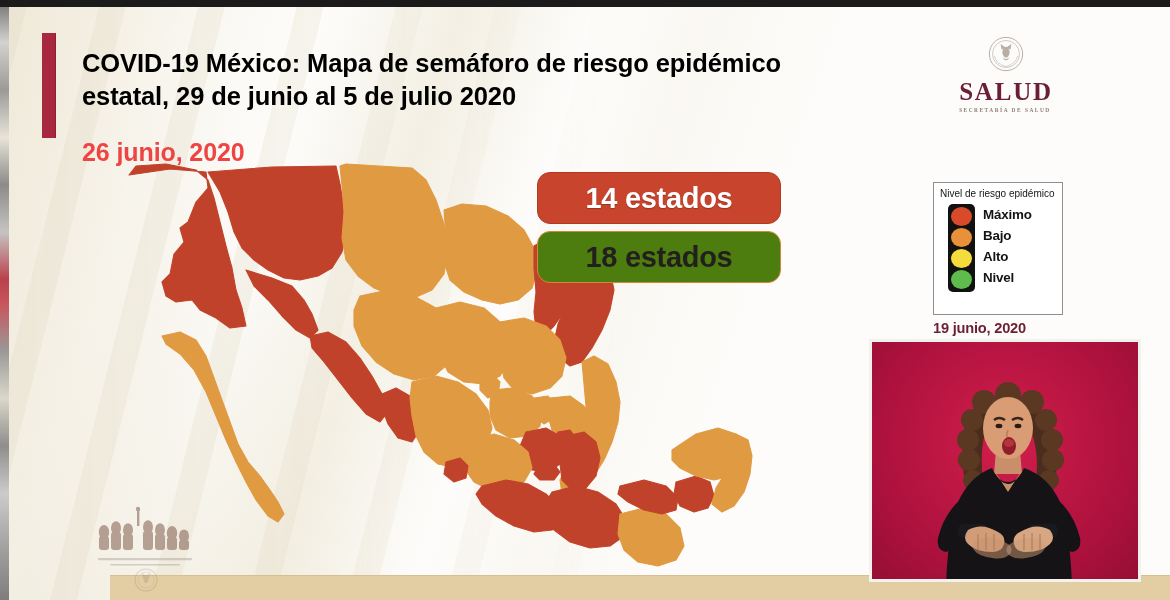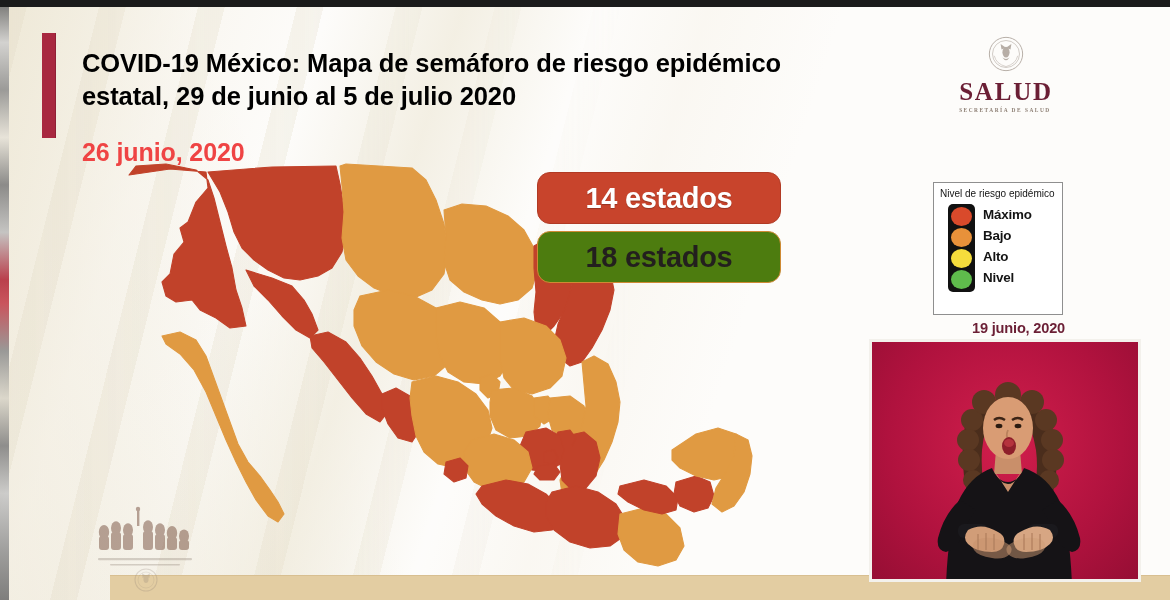--- a/index.html
+++ b/index.html
@@ -172,7 +172,7 @@
   }
   #legend-date {
     position: absolute; left: 933px; top: 320px; width: 132px;
-    text-align: right;
+    text-align: left;
     color: #6b1f35; font-size: 14.6px; font-weight: bold;
     letter-spacing: -0.2px;
   }

